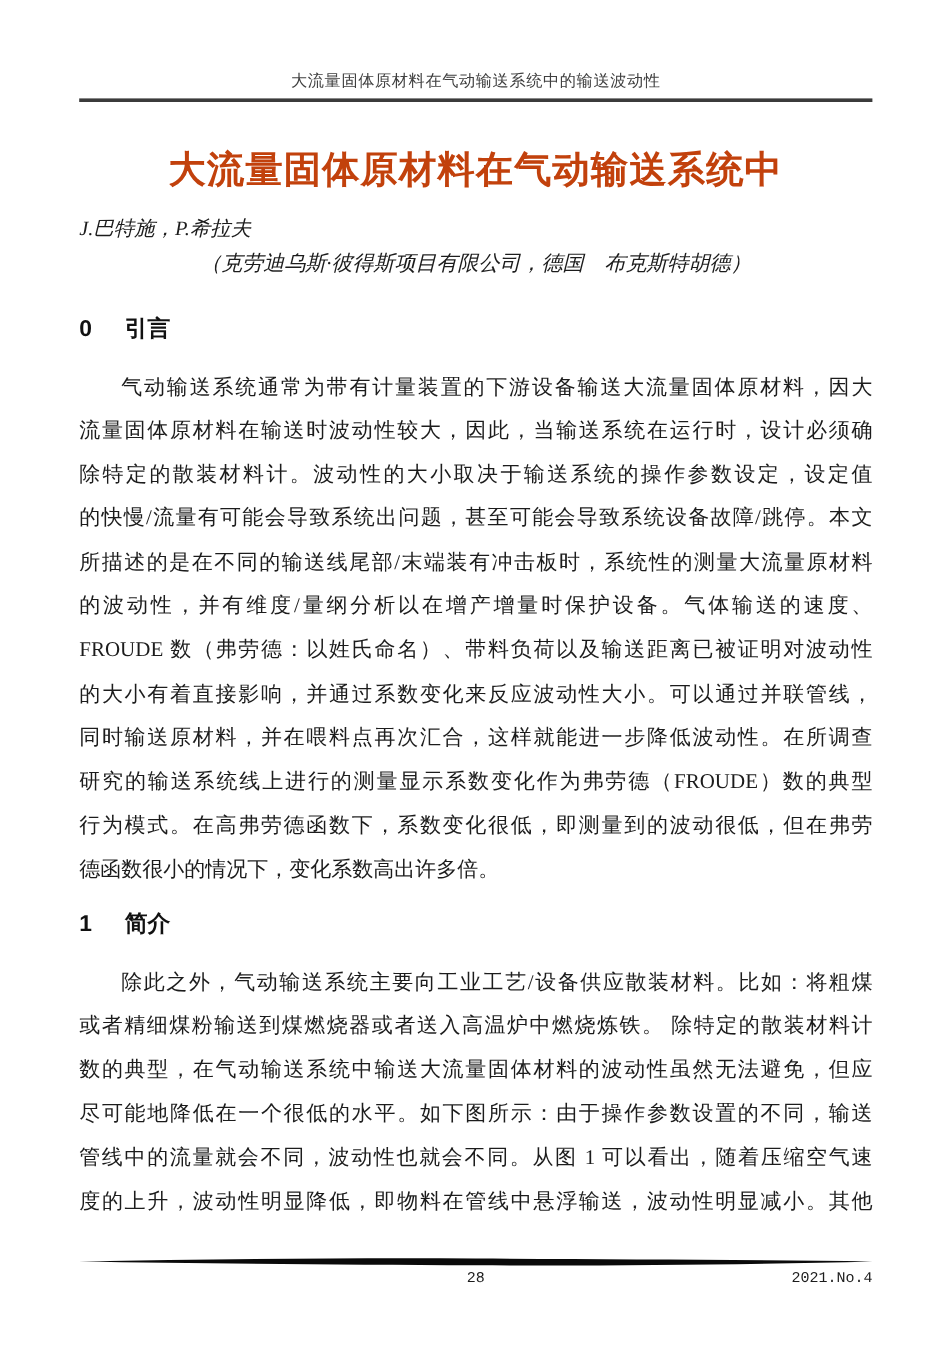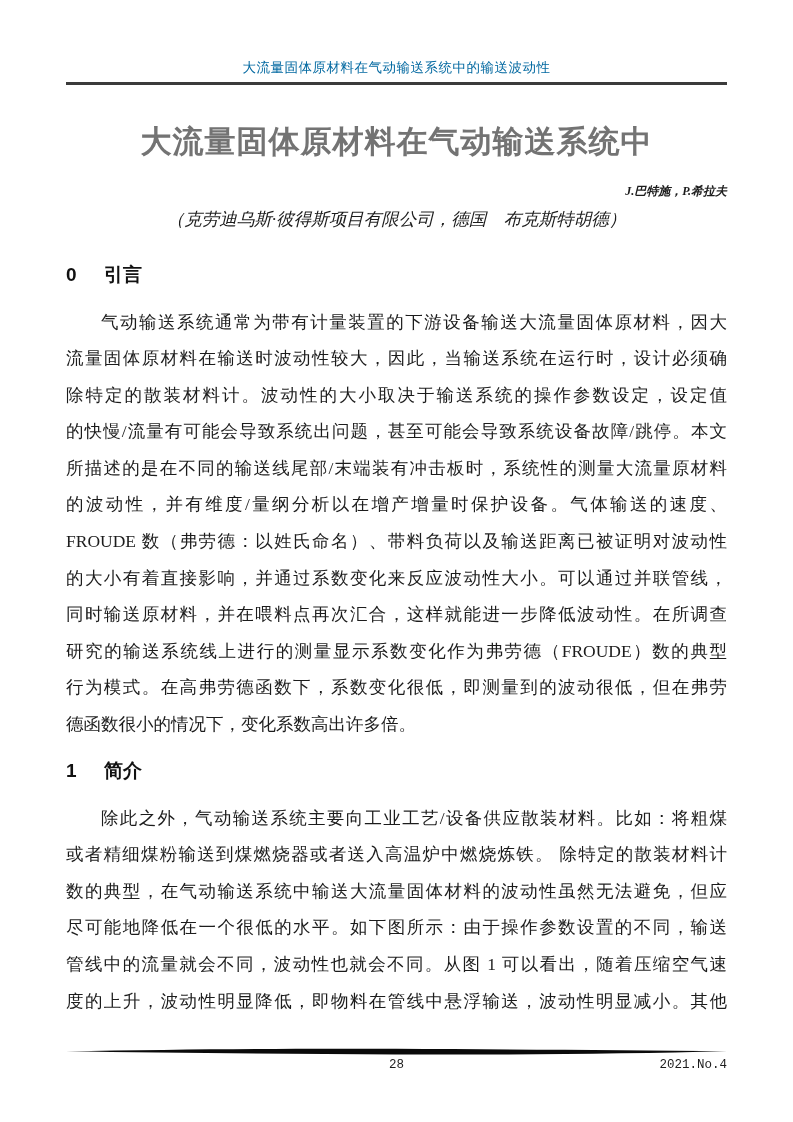--- a/index.html
+++ b/index.html
@@ -18,7 +18,7 @@
     text-align: center;
     font-size: 13.5px;
     line-height: 20px;
-    color: #0369a1;
+    color: #404040;
     letter-spacing: 0.5px;
   }
   .header-rule {

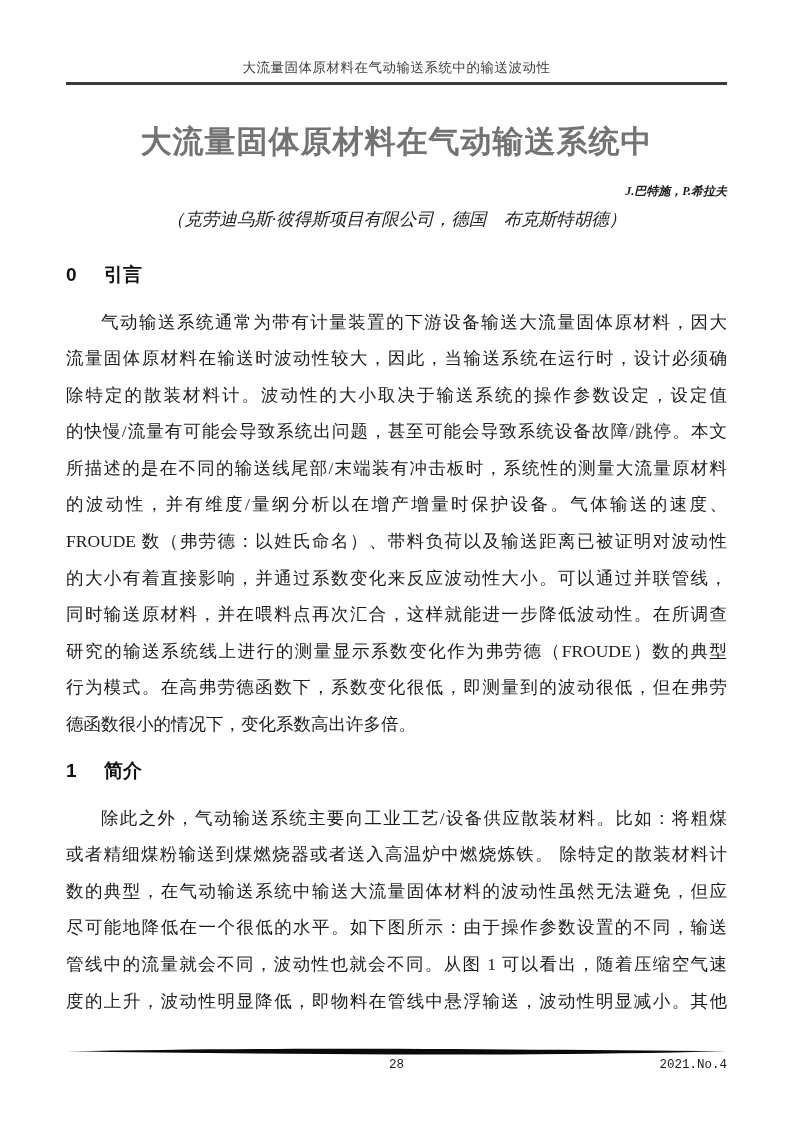--- a/index.html
+++ b/index.html
@@ -35,7 +35,7 @@
     font-size: 31px;
     line-height: 45px;
     letter-spacing: 1px;
-    color: #737373;
+    color: #c2410c;
   }
 
   .authors {

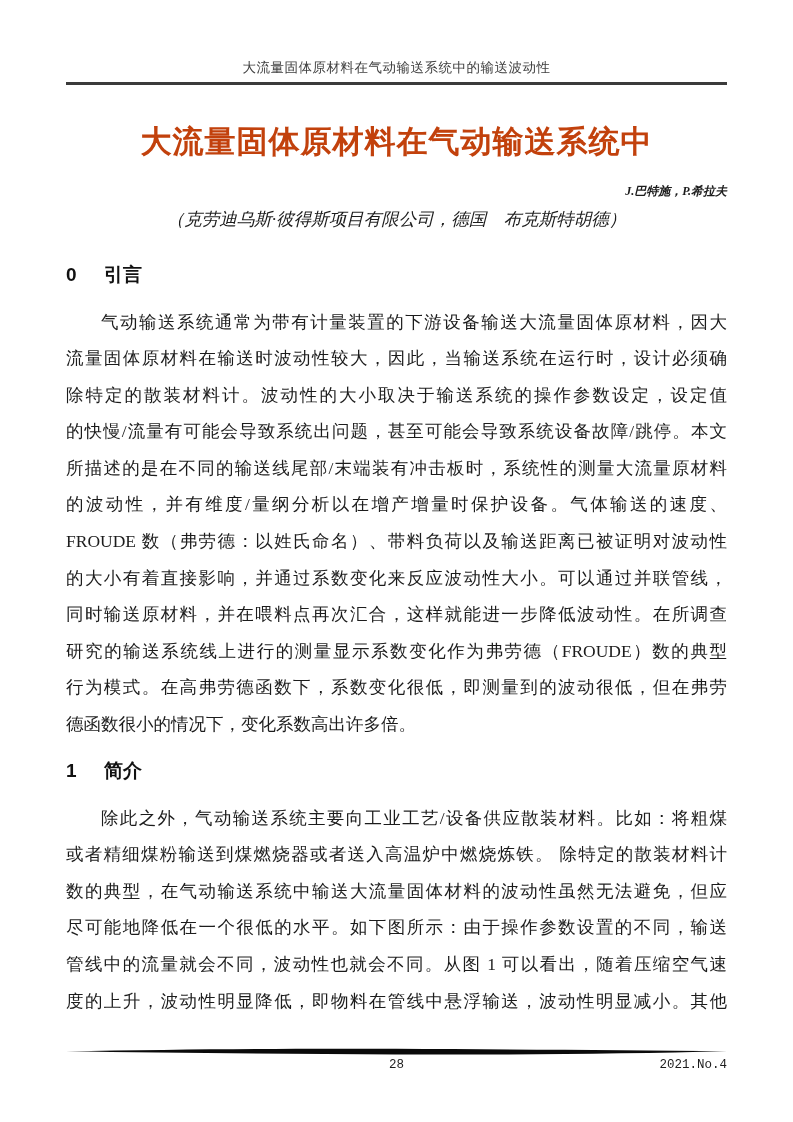--- a/index.html
+++ b/index.html
@@ -40,11 +40,10 @@
 
   .authors {
     margin-top: 16px;
-    text-align: right;
-    font-size: 12px;
+    text-align: left;
+    font-size: 17px;
     line-height: 22px;
     font-style: italic;
-    font-weight: bold;
   }
   .affiliation {
     margin-top: 5px;

